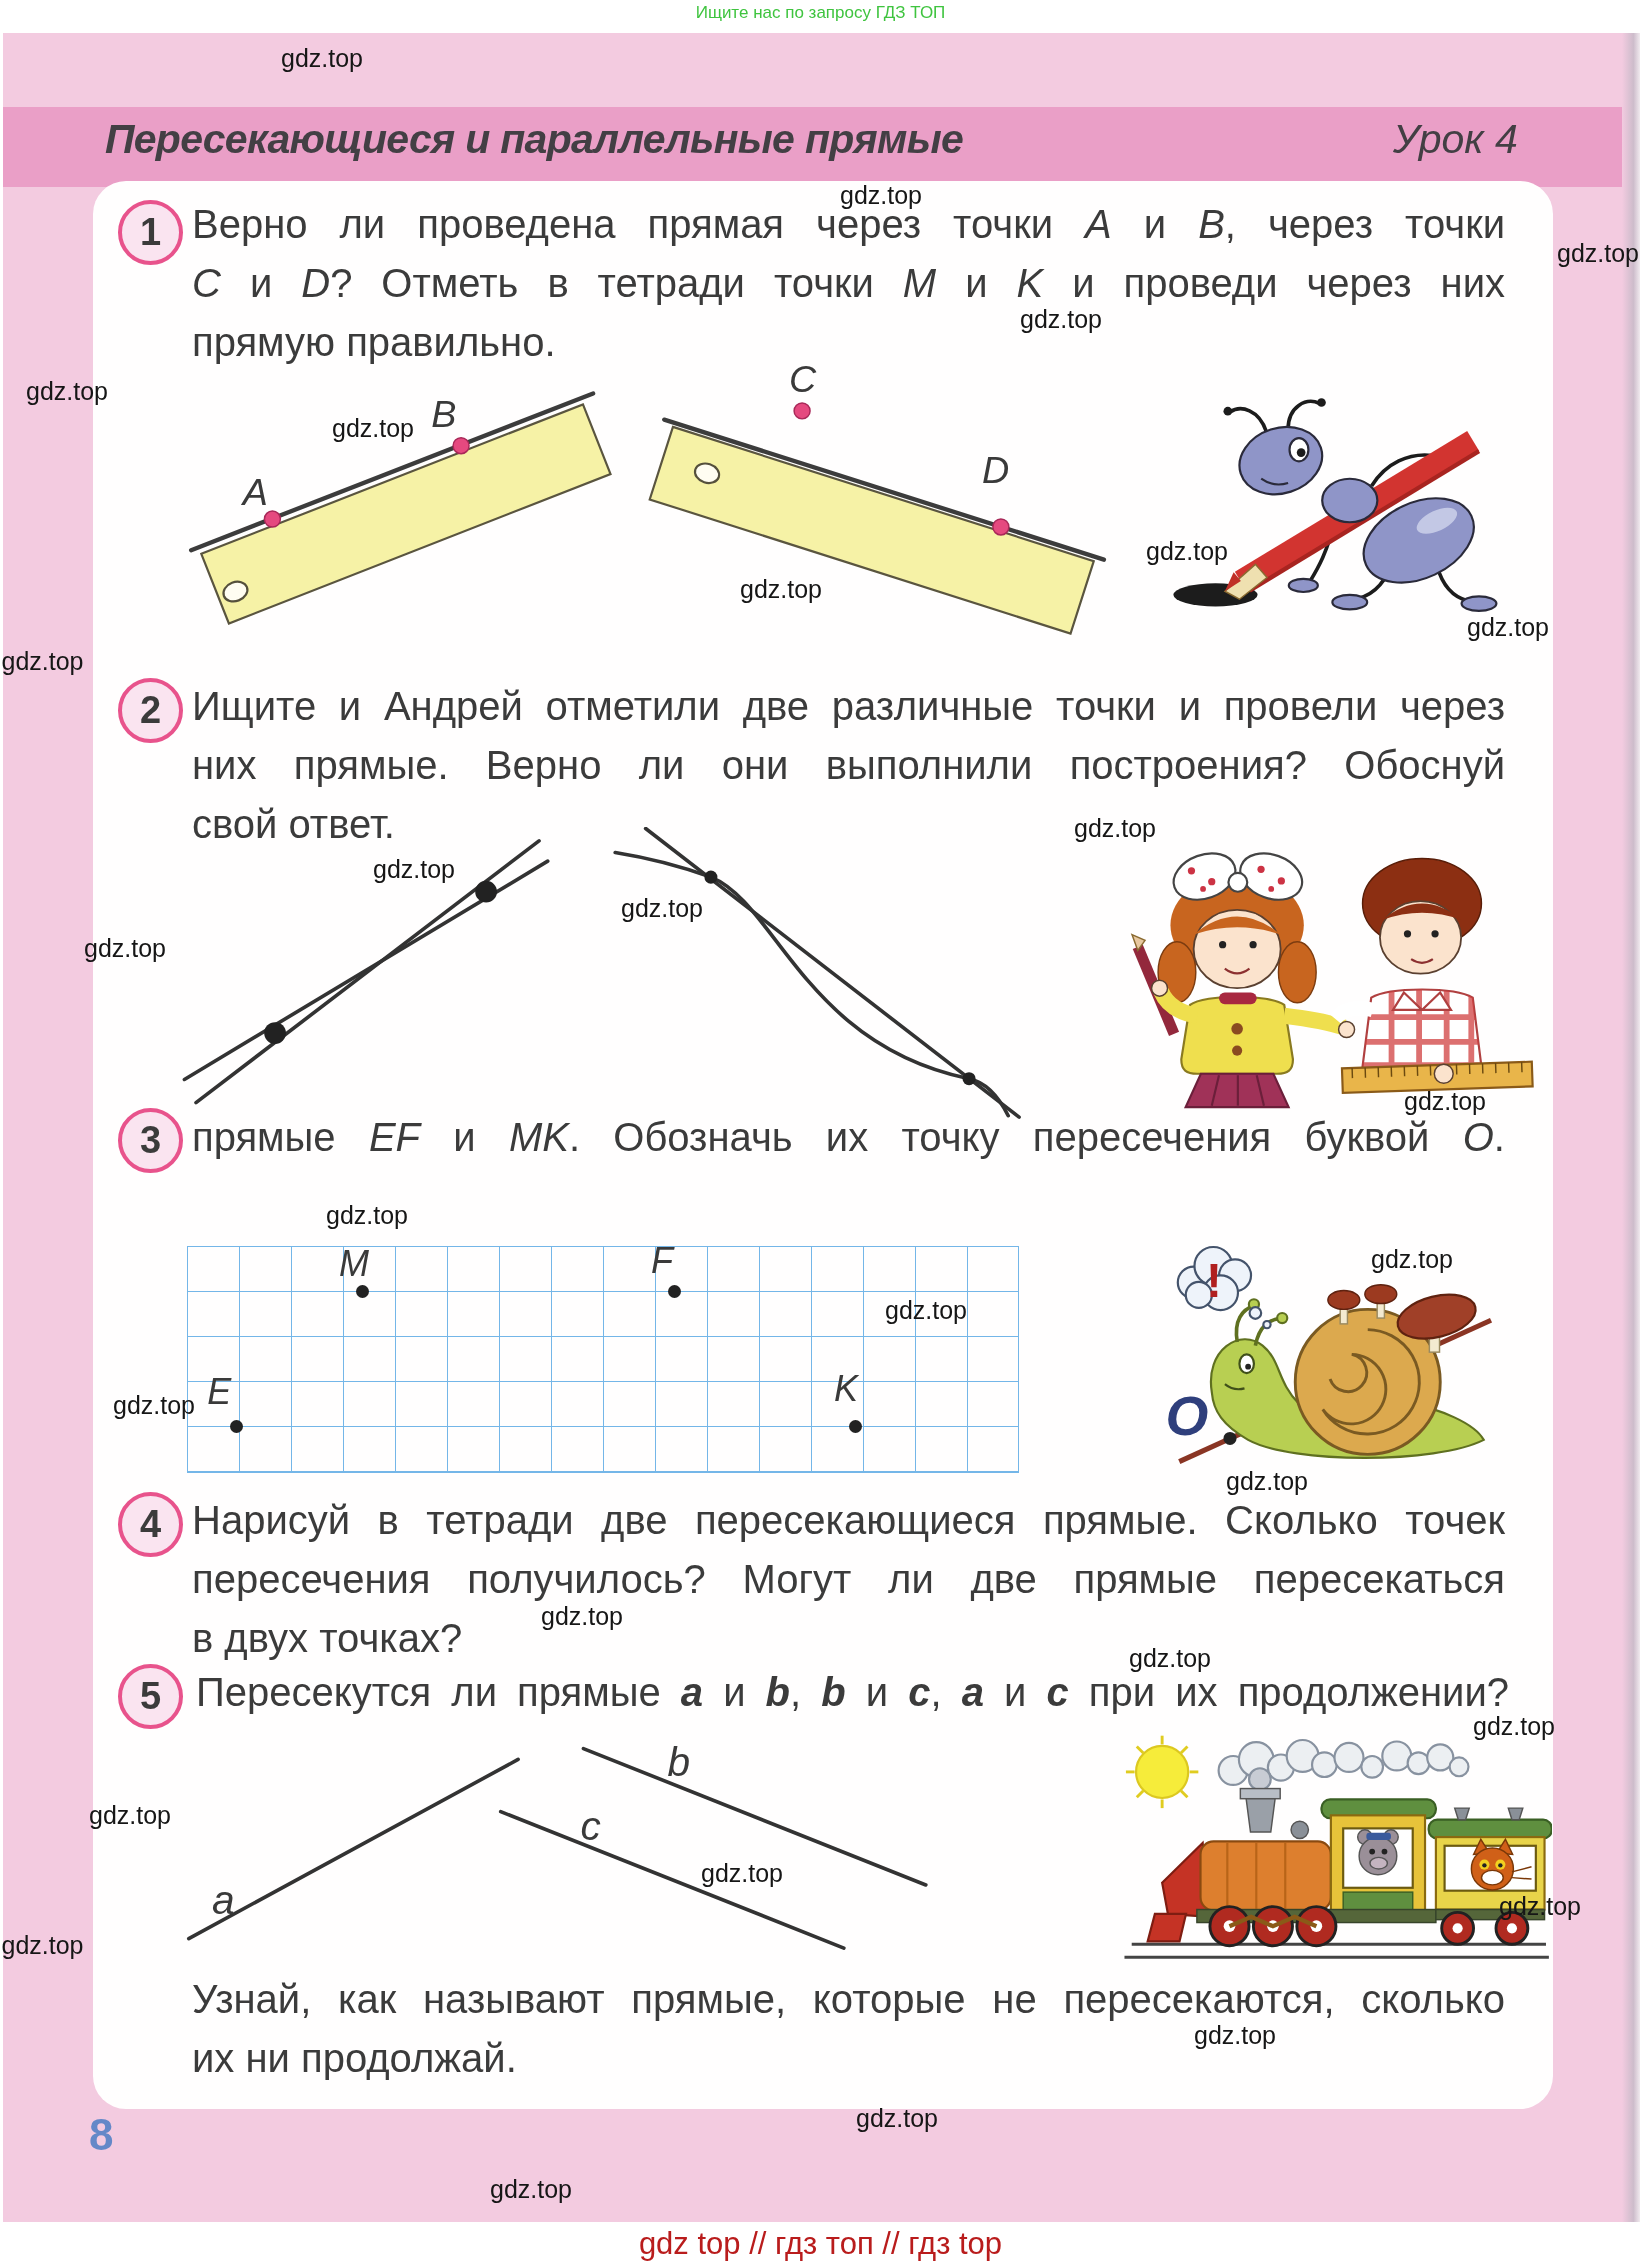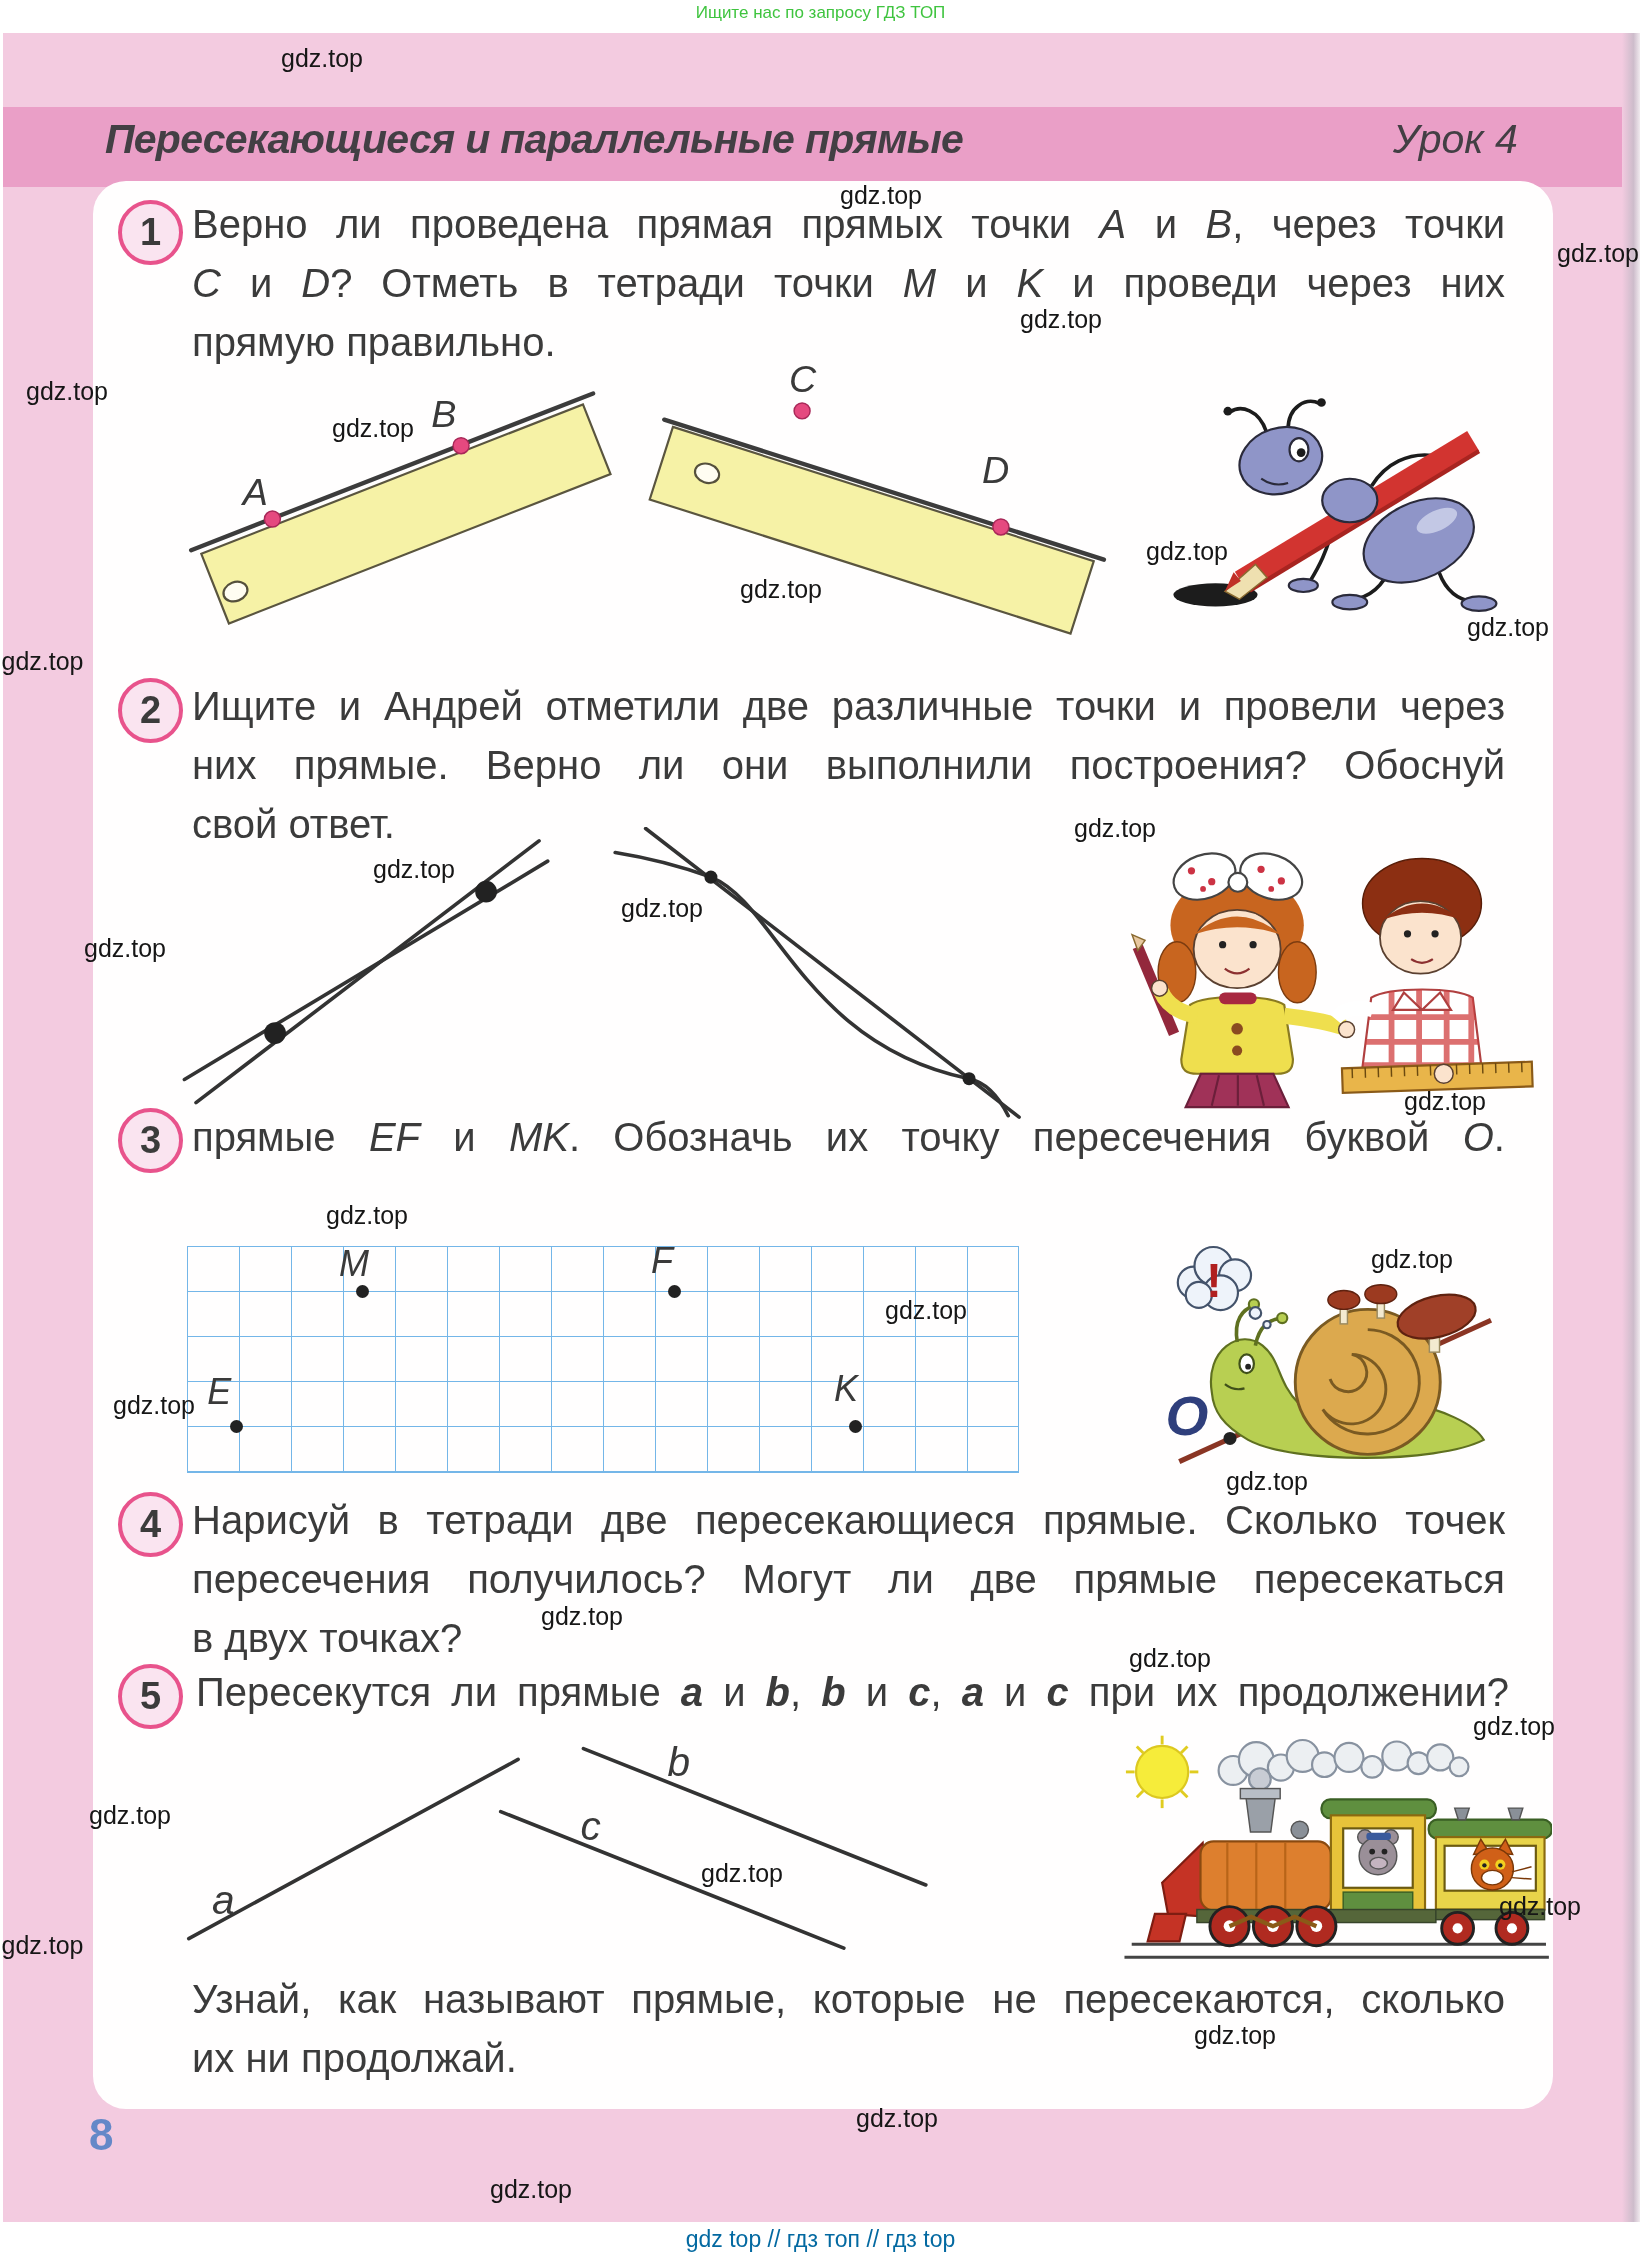--- a/index.html
+++ b/index.html
@@ -73,7 +73,7 @@
     <span>1</span>
   </div>
   <div class="tblock" style="left:192px;top:195px">
-    <div class="line just"><span>Верно ли проведена прямая прямых точки </span><span class="seg-i">A</span><span> и </span><span class="seg-i">B</span><span>, через точки</span></div>
+    <div class="line just"><span>Верно ли проведена прямая через точки </span><span class="seg-i">A</span><span> и </span><span class="seg-i">B</span><span>, через точки</span></div>
     <div class="line just"><span class="seg-i">C</span><span> и </span><span class="seg-i">D</span><span>? Отметь в тетради точки </span><span class="seg-i">M</span><span> и </span><span class="seg-i">K</span><span> и проведи через них</span></div>
     <div class="line"><span>прямую правильно.</span></div>
   </div>

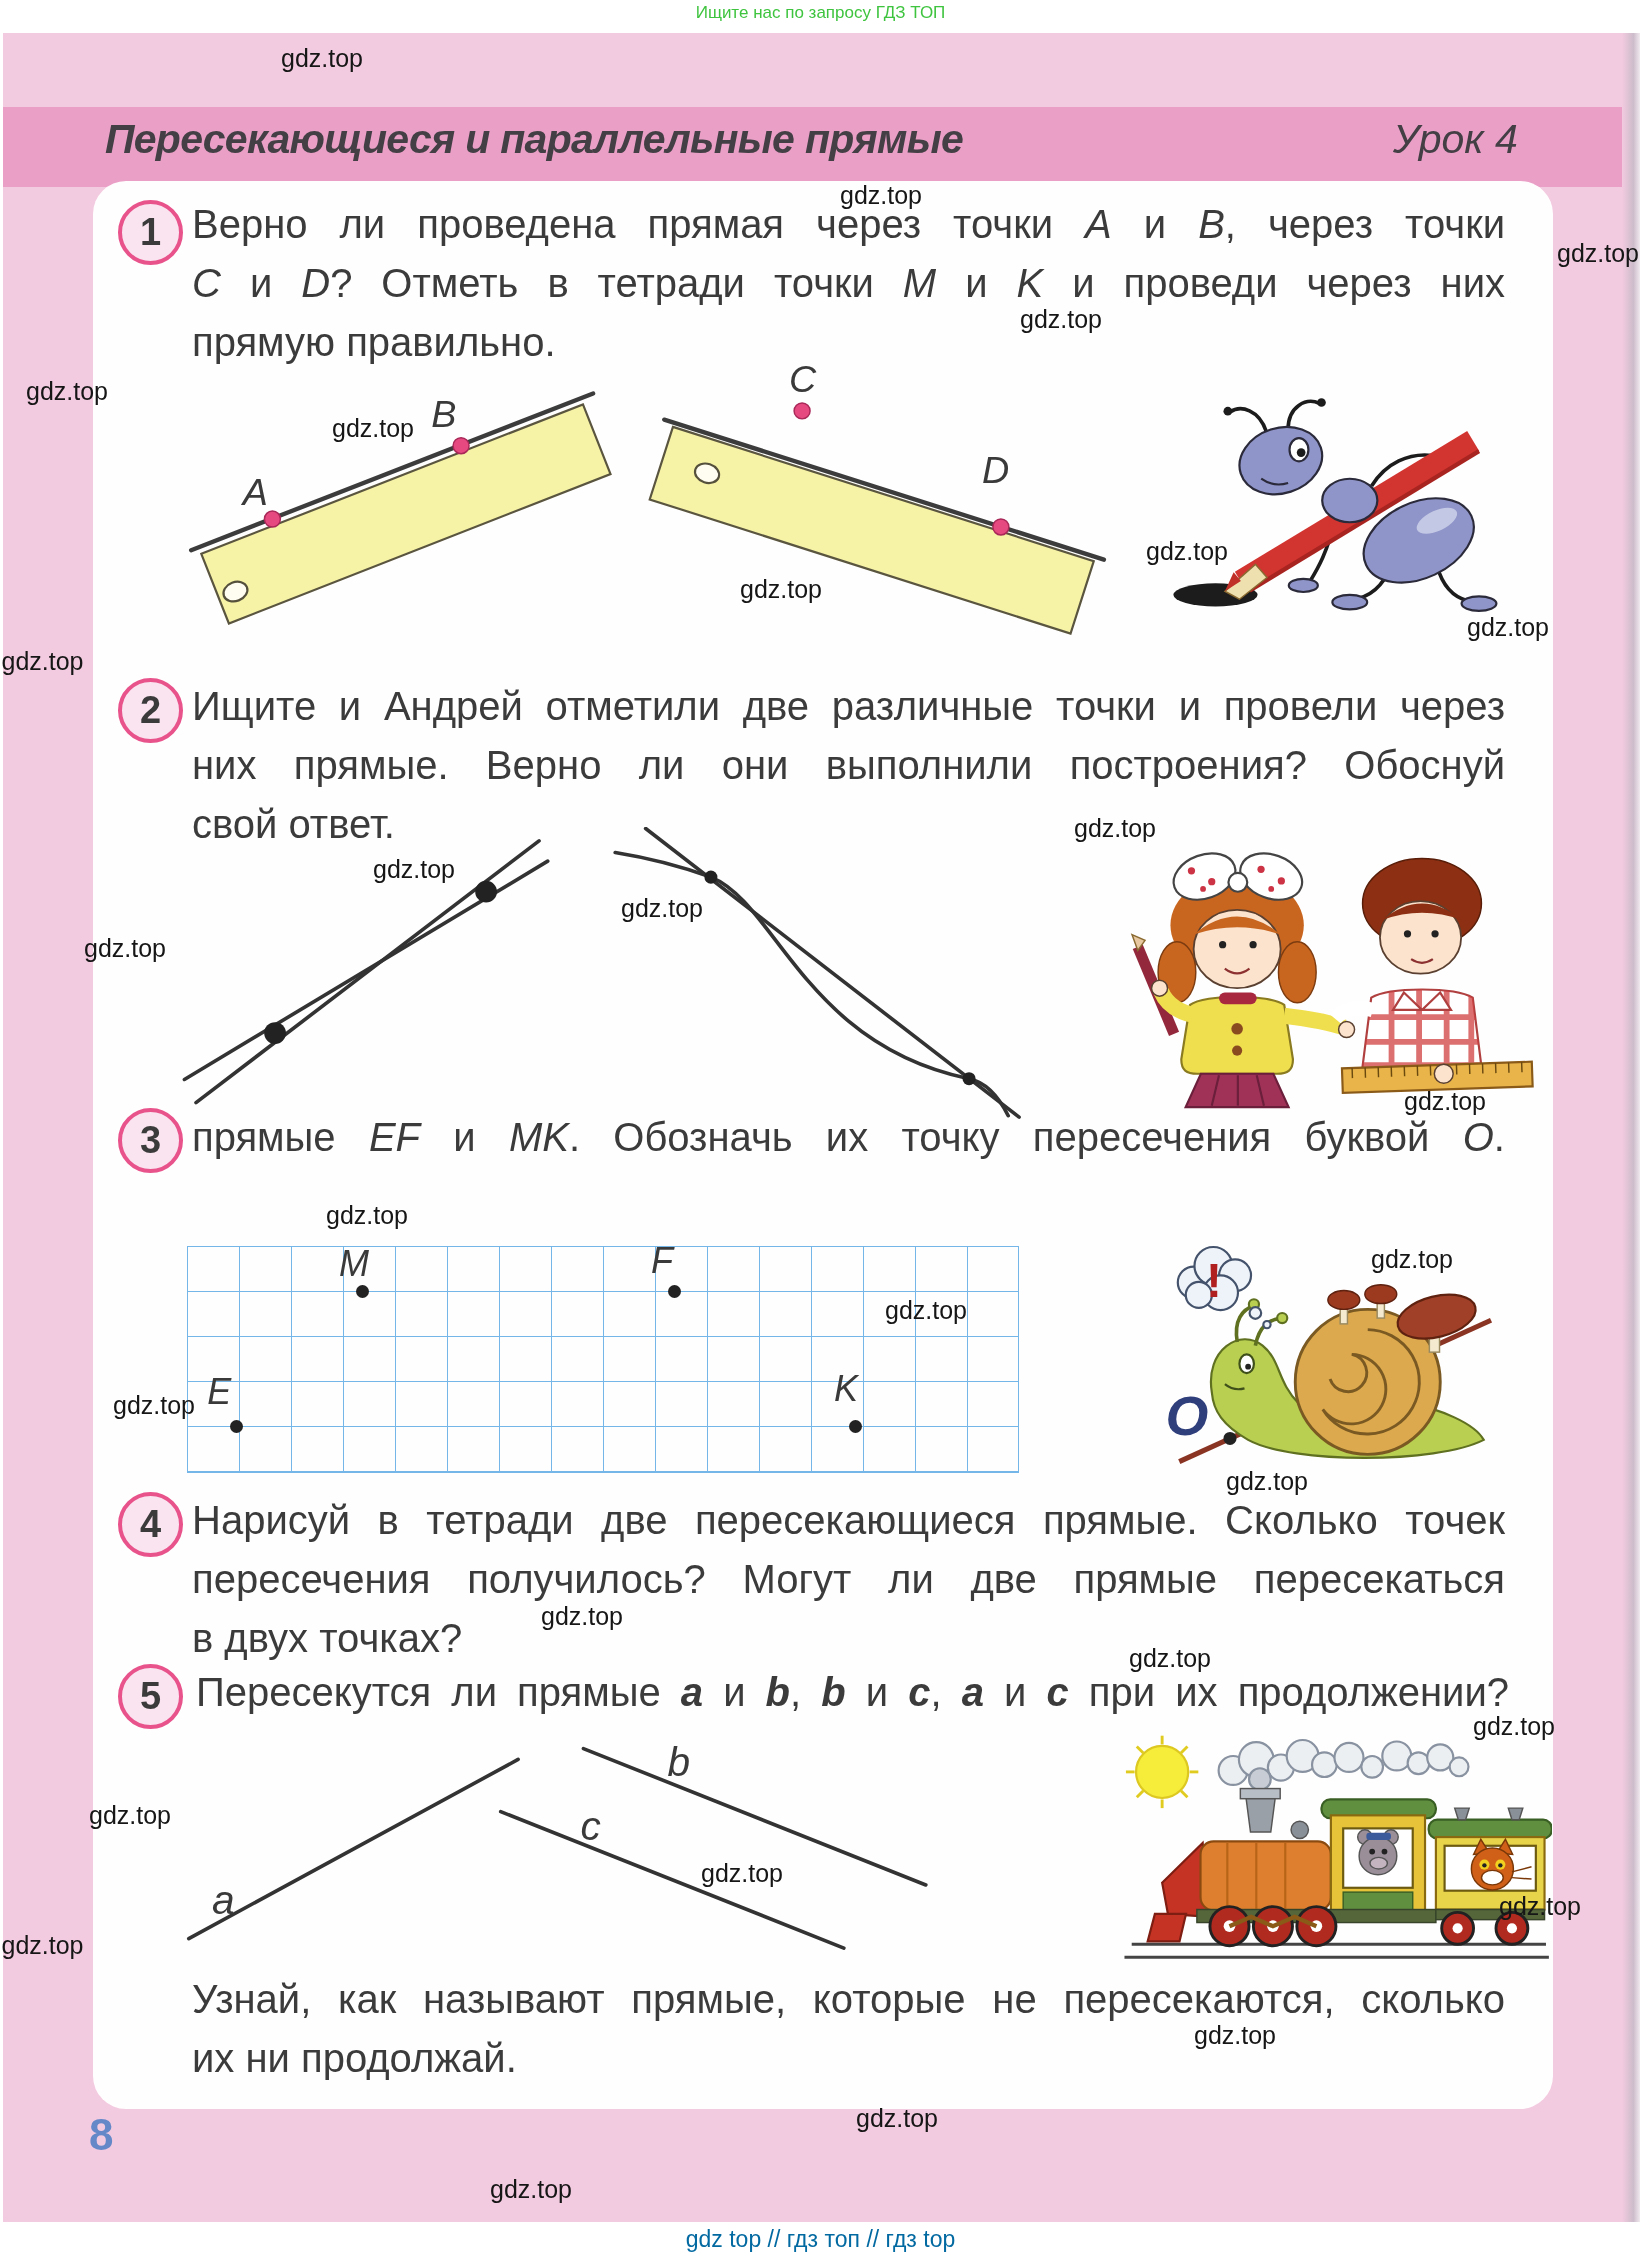--- a/index.html
+++ b/index.html
@@ -48,8 +48,8 @@
   .bubble{font-family:"Liberation Sans",sans-serif;font-weight:bold;font-size:66px;fill:#b02020;}
   
   .page-num{position:absolute;left:89px;top:2110px;font-size:44px;font-weight:bold;color:#6488c8;}
-  .footer{position:absolute;left:50%;transform:translateX(-50%);top:2226px;font-size:23px;
-          color:#0369a1;white-space:nowrap;}
+  .footer{position:absolute;left:50%;transform:translateX(-50%);top:2226px;font-size:31px;
+          color:#b91c1c;white-space:nowrap;}
   
   .wm{position:absolute;font-size:25px;color:#161616;white-space:nowrap;}
 </style>

